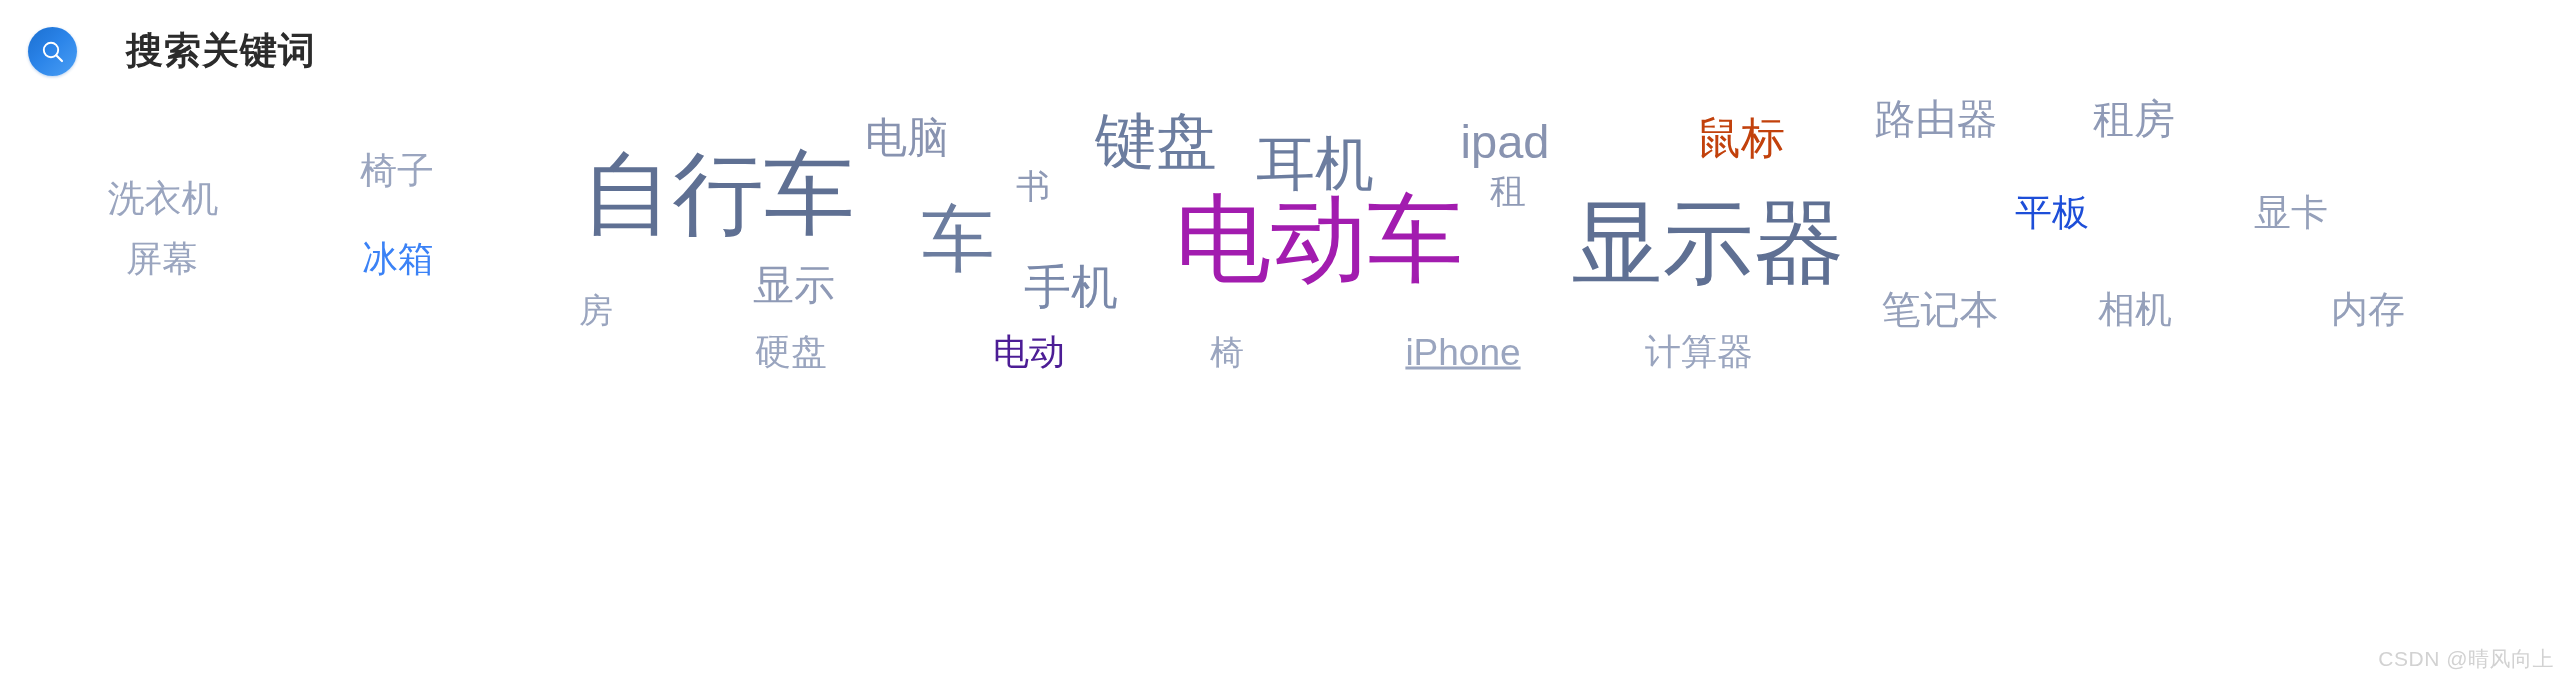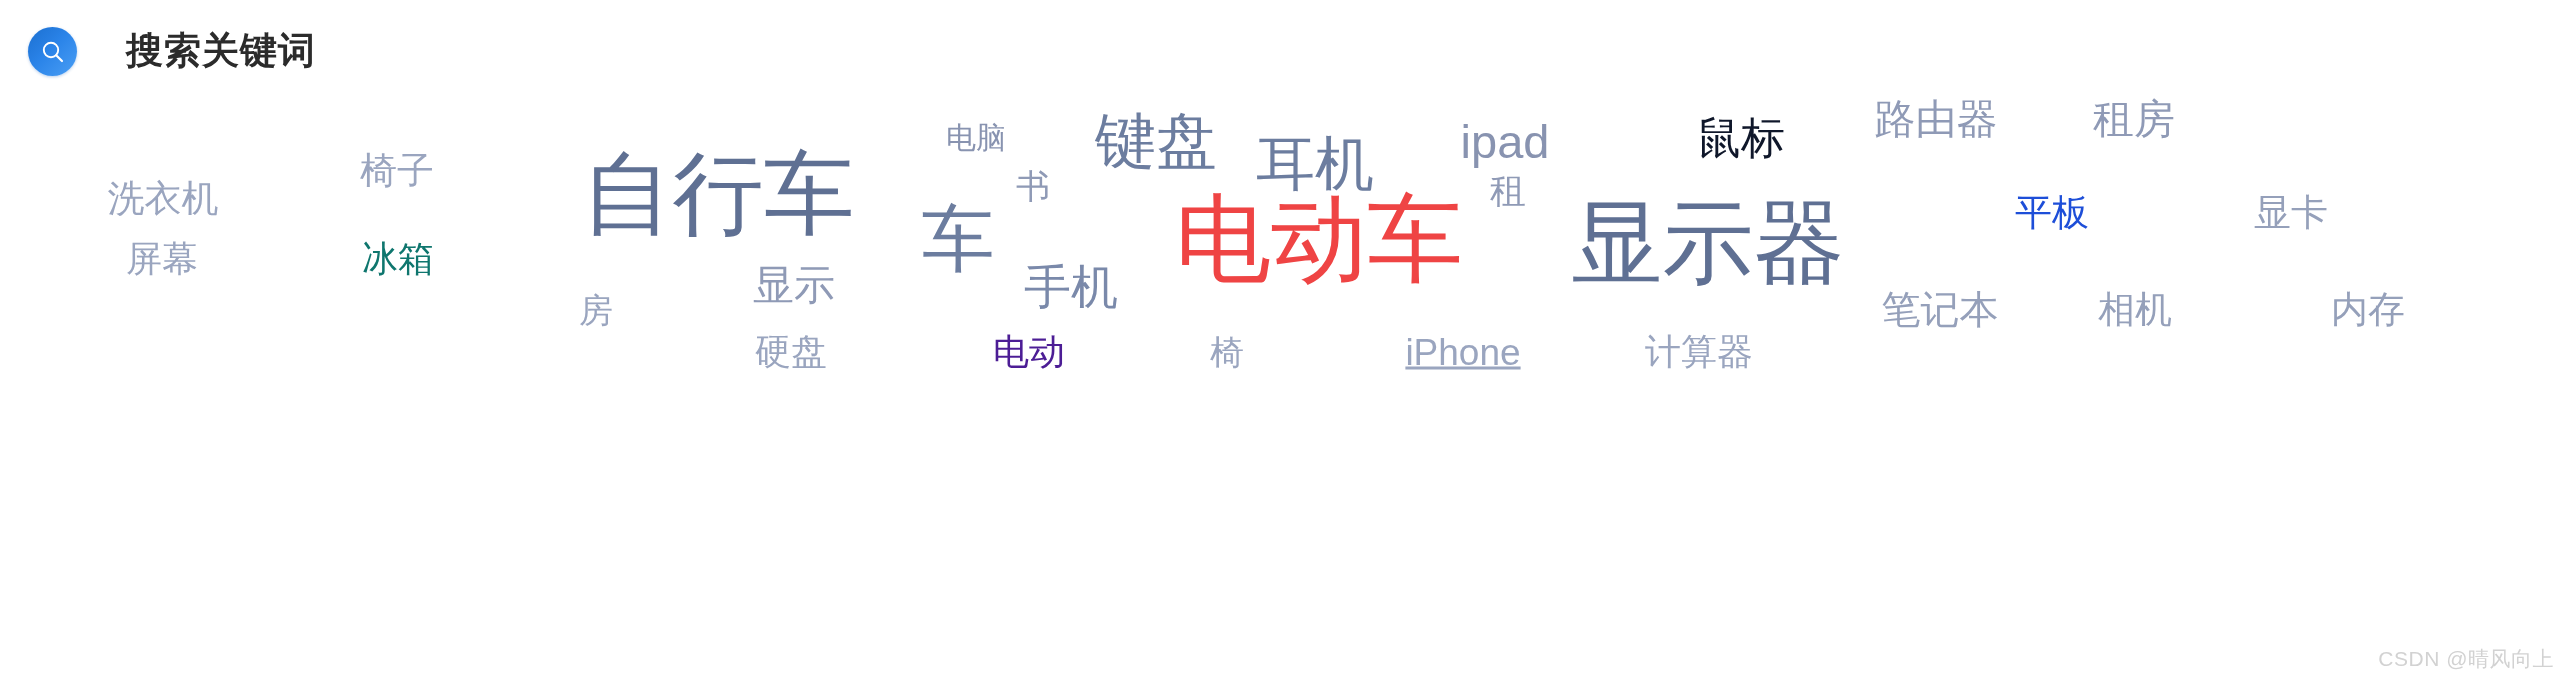--- a/index.html
+++ b/index.html
@@ -105,7 +105,7 @@
     <div class="cloud-word" style="left: 1071px; top: 192px; font-size: 47px; color: rgb(122, 137, 170);">手机</div>
     <div class="cloud-word" style="left: 1505px; top: 47px; font-size: 47px; color: rgb(136, 147, 176);">ipad</div>
     <div class="cloud-word" style="left: 1741px; top: 44px; font-size: 44px; color: #0f172a;">鼠标</div>
-    <div class="cloud-word" style="left: 976px; top: 44px; font-size: 30px; color: rgb(136, 147, 176);">电脑</div>
+    <div class="cloud-word" style="left: 907px; top: 44px; font-size: 42px; color: rgb(136, 147, 176);">电脑</div>
     <div class="cloud-word" style="left: 794px; top: 191px; font-size: 41px; color: rgb(143, 154, 182);">显示</div>
     <div class="cloud-word" style="left: 1936px; top: 25px; font-size: 41px; color: rgb(143, 154, 182);">路由器</div>
     <div class="cloud-word" style="left: 2134px; top: 25px; font-size: 41px; color: rgb(143, 154, 182);">租房</div>

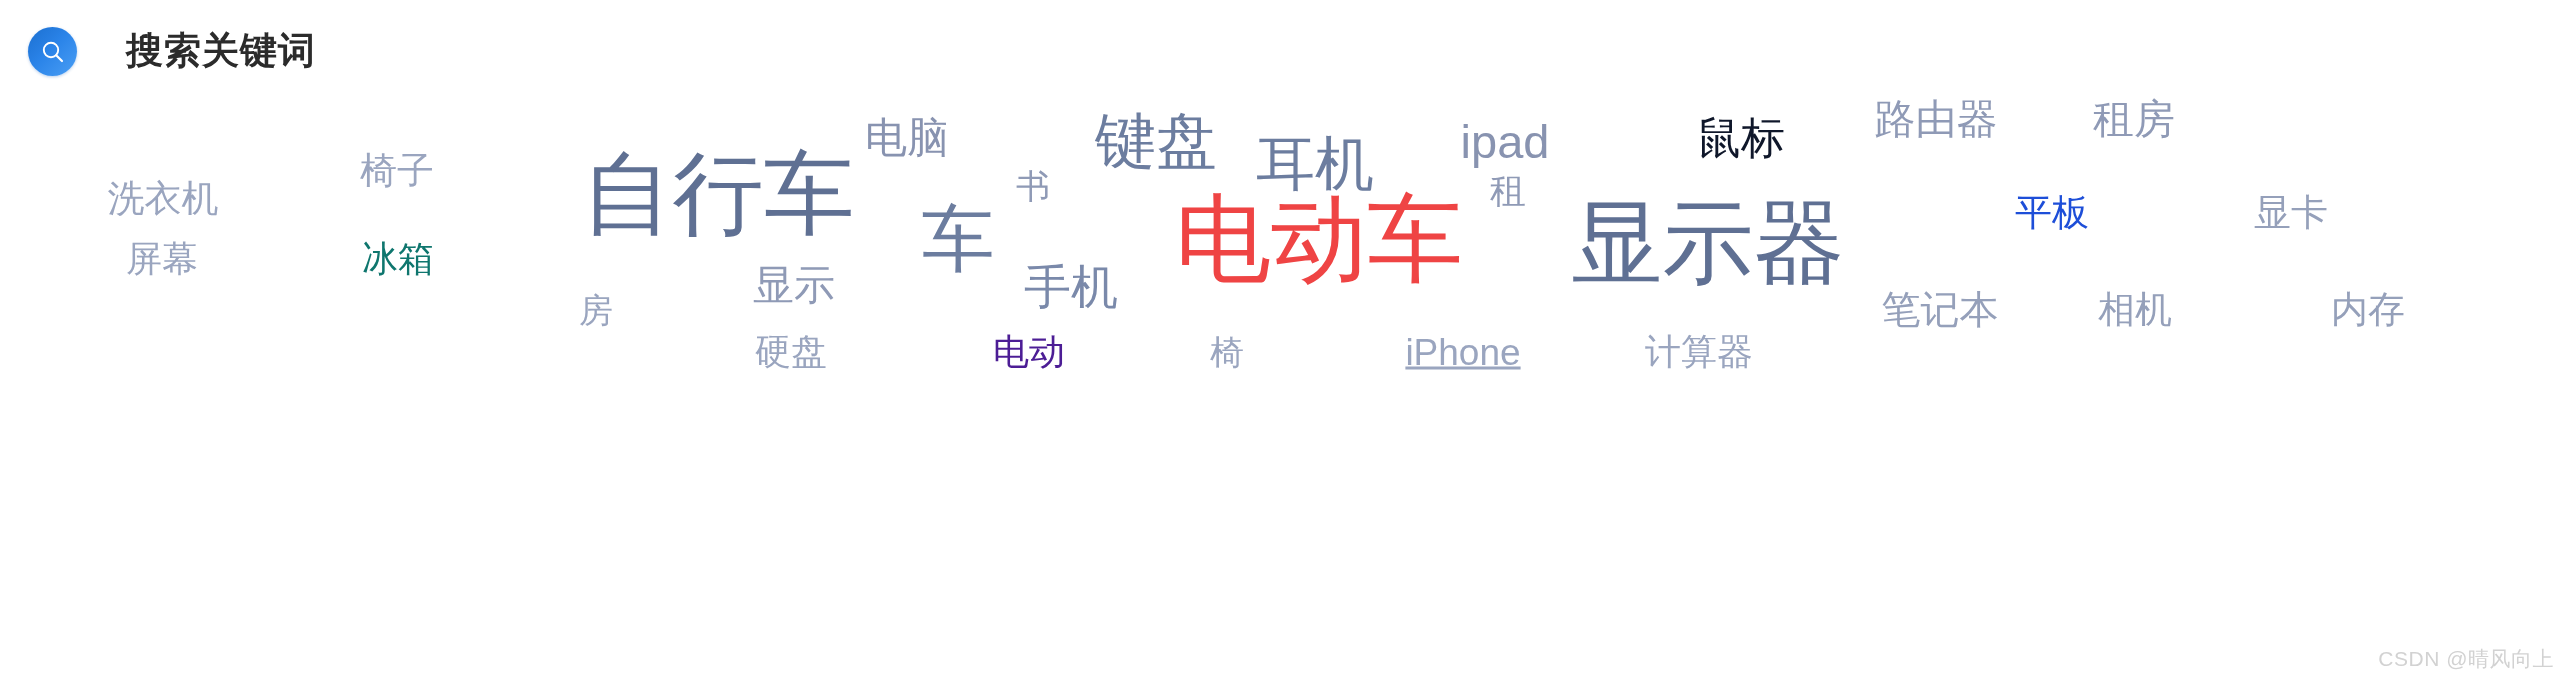--- a/index.html
+++ b/index.html
@@ -104,7 +104,7 @@
     <div class="cloud-word" style="left: 958px; top: 144px; font-size: 73px; color: rgb(108, 125, 159);">车</div>
     <div class="cloud-word" style="left: 1071px; top: 192px; font-size: 47px; color: rgb(122, 137, 170);">手机</div>
     <div class="cloud-word" style="left: 1505px; top: 47px; font-size: 47px; color: rgb(136, 147, 176);">ipad</div>
-    <div class="cloud-word" style="left: 1741px; top: 44px; font-size: 44px; color: #0f172a;">鼠标</div>
+    <div class="cloud-word" style="left: 1741px; top: 44px; font-size: 44px; color: #c2410c;">鼠标</div>
     <div class="cloud-word" style="left: 907px; top: 44px; font-size: 42px; color: rgb(136, 147, 176);">电脑</div>
     <div class="cloud-word" style="left: 794px; top: 191px; font-size: 41px; color: rgb(143, 154, 182);">显示</div>
     <div class="cloud-word" style="left: 1936px; top: 25px; font-size: 41px; color: rgb(143, 154, 182);">路由器</div>

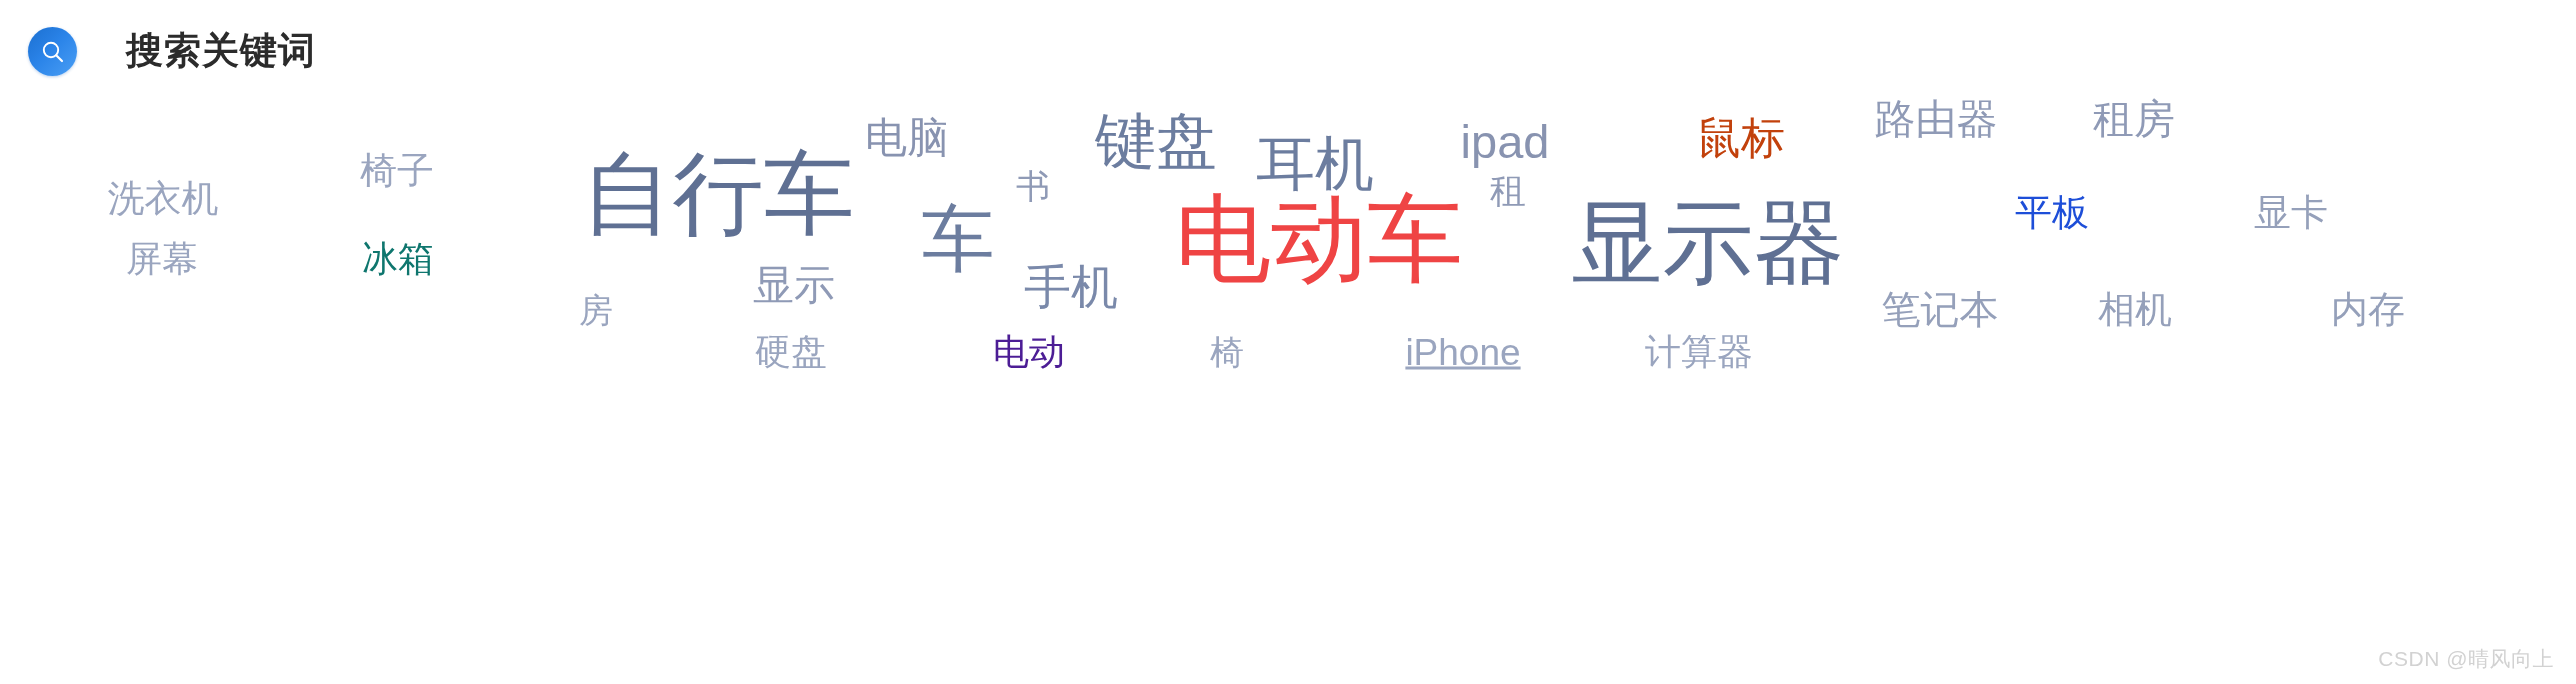--- a/index.html
+++ b/index.html
@@ -117,7 +117,7 @@
     <div class="cloud-word" style="left: 163px; top: 76px; font-size: 37px; color: rgb(154, 165, 191); margin-top: 28px;">洗衣机</div>
     <div class="cloud-word" style="left: 397px; top: 76px; font-size: 37px; color: rgb(154, 165, 191);">椅子</div>
     <div class="cloud-word" style="left: 162px; top: 165px; font-size: 36px; color: rgb(154, 165, 191);">屏幕</div>
-    <div class="cloud-word" style="left: 398px; top: 165px; font-size: 36px; color: #0f766e;">冰箱</div>
+    <div class="cloud-word" style="left: 398px; top: 165px; font-size: 36px; color: #3b82f6;">冰箱</div>
     <div class="cloud-word" style="left: 1463px; top: 258px; font-size: 37px; color: rgb(154, 165, 191); text-decoration: underline;">iPhone</div>
     <div class="cloud-word" style="left: 1699px; top: 258px; font-size: 36px; color: rgb(154, 165, 191);">计算器</div>
     <div class="cloud-word" style="left: 791px; top: 258px; font-size: 36px; color: rgb(154, 165, 191);">硬盘</div>

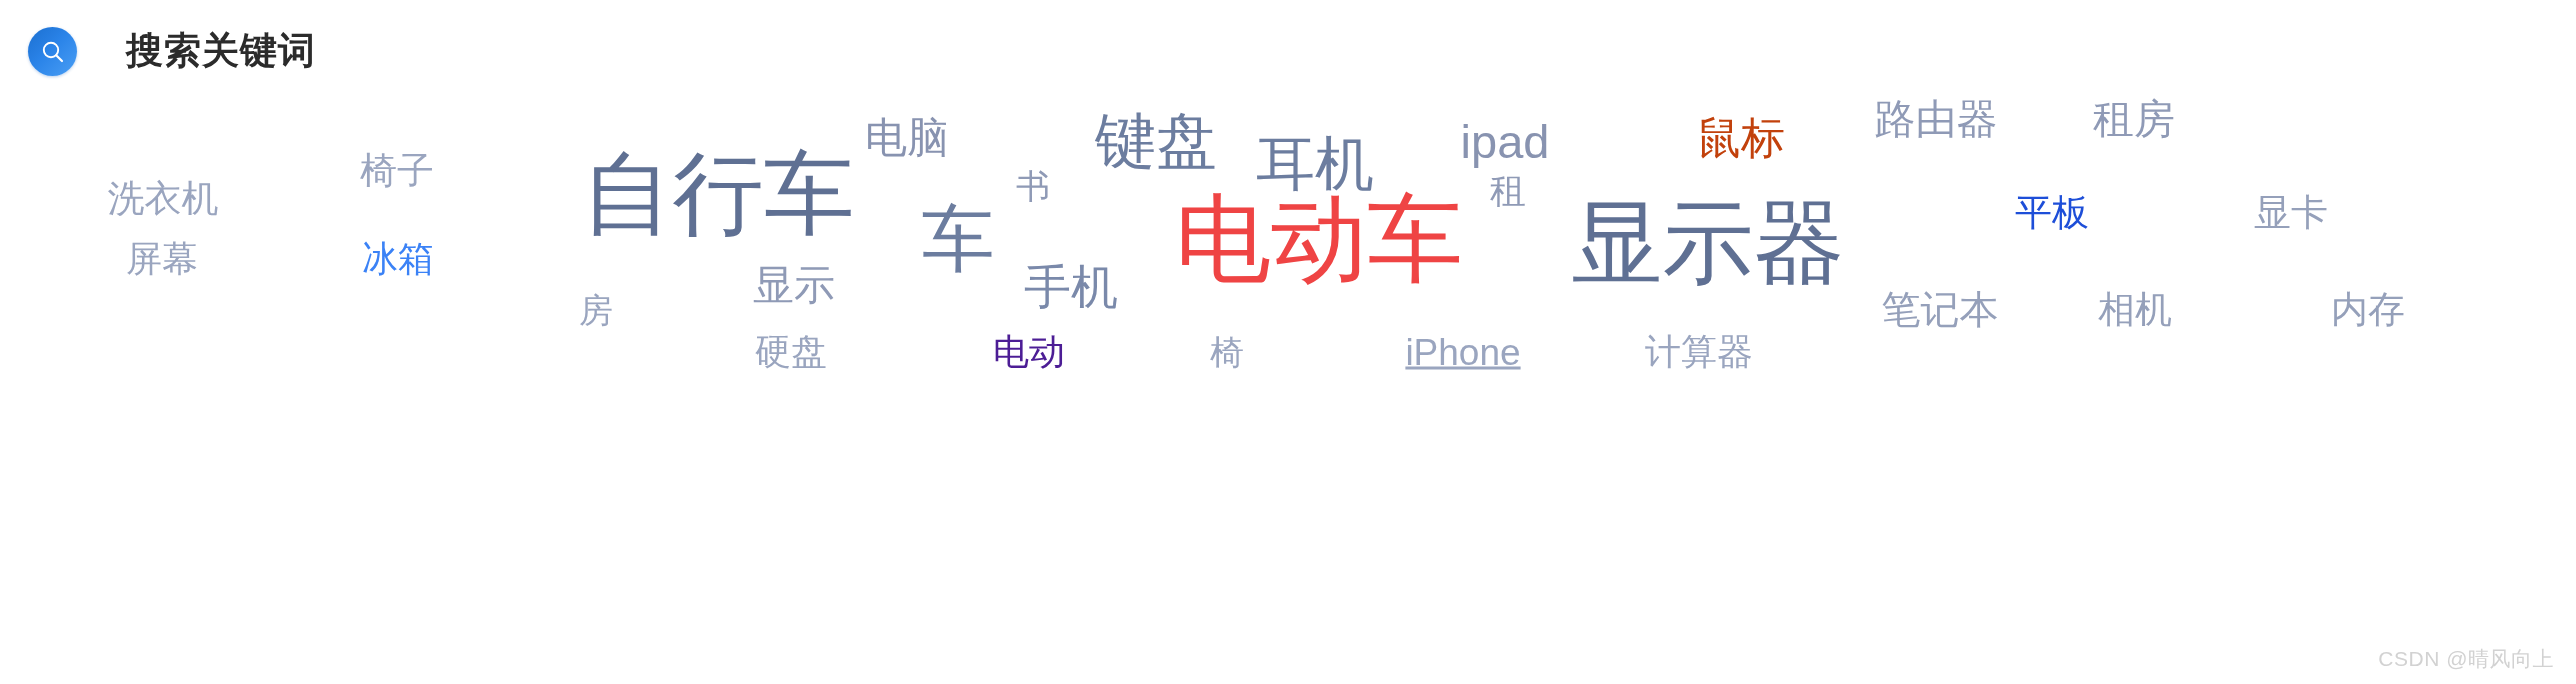--- a/index.html
+++ b/index.html
@@ -97,7 +97,7 @@
 
 <div id="wordcloud">
     <div class="cloud-word" style="left: 718px; top: 99px; font-size: 91px; color: rgb(95, 112, 147);">自行车</div>
-    <div class="cloud-word" style="left: 1319px; top: 145px; font-size: 96px; color: #ef4444;">电动车</div>
+    <div class="cloud-word" style="left: 1319px; top: 145px; font-size: 96px; color: #a21caf;">电动车</div>
     <div class="cloud-word" style="left: 1708px; top: 148px; font-size: 91px; color: rgb(95, 112, 147);">显示器</div>
     <div class="cloud-word" style="left: 1156px; top: 47px; font-size: 61px; color: rgb(108, 125, 159);">键盘</div>
     <div class="cloud-word" style="left: 1315px; top: 48px; font-size: 59px; color: rgb(108, 125, 159); margin-top: 22px;">耳机</div>

